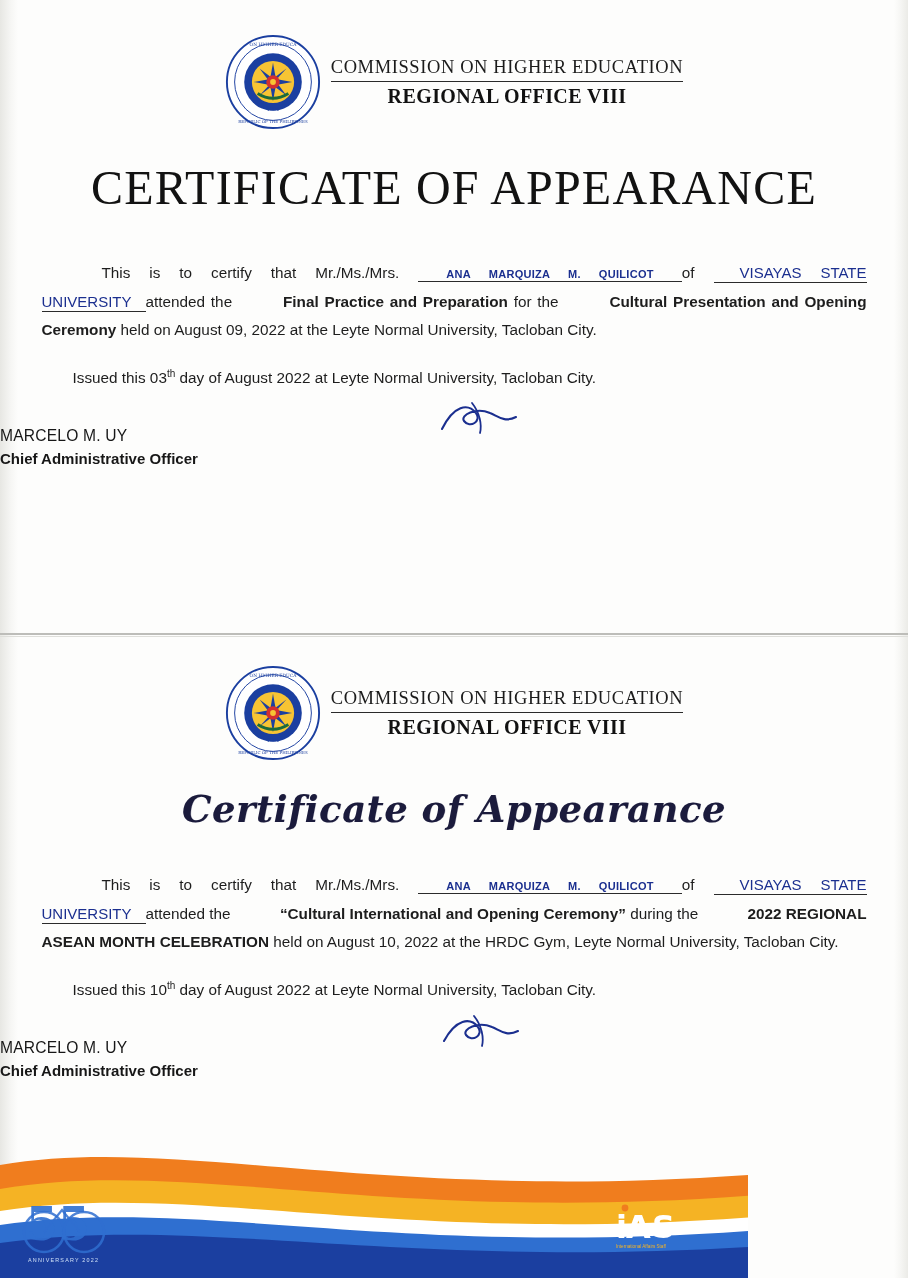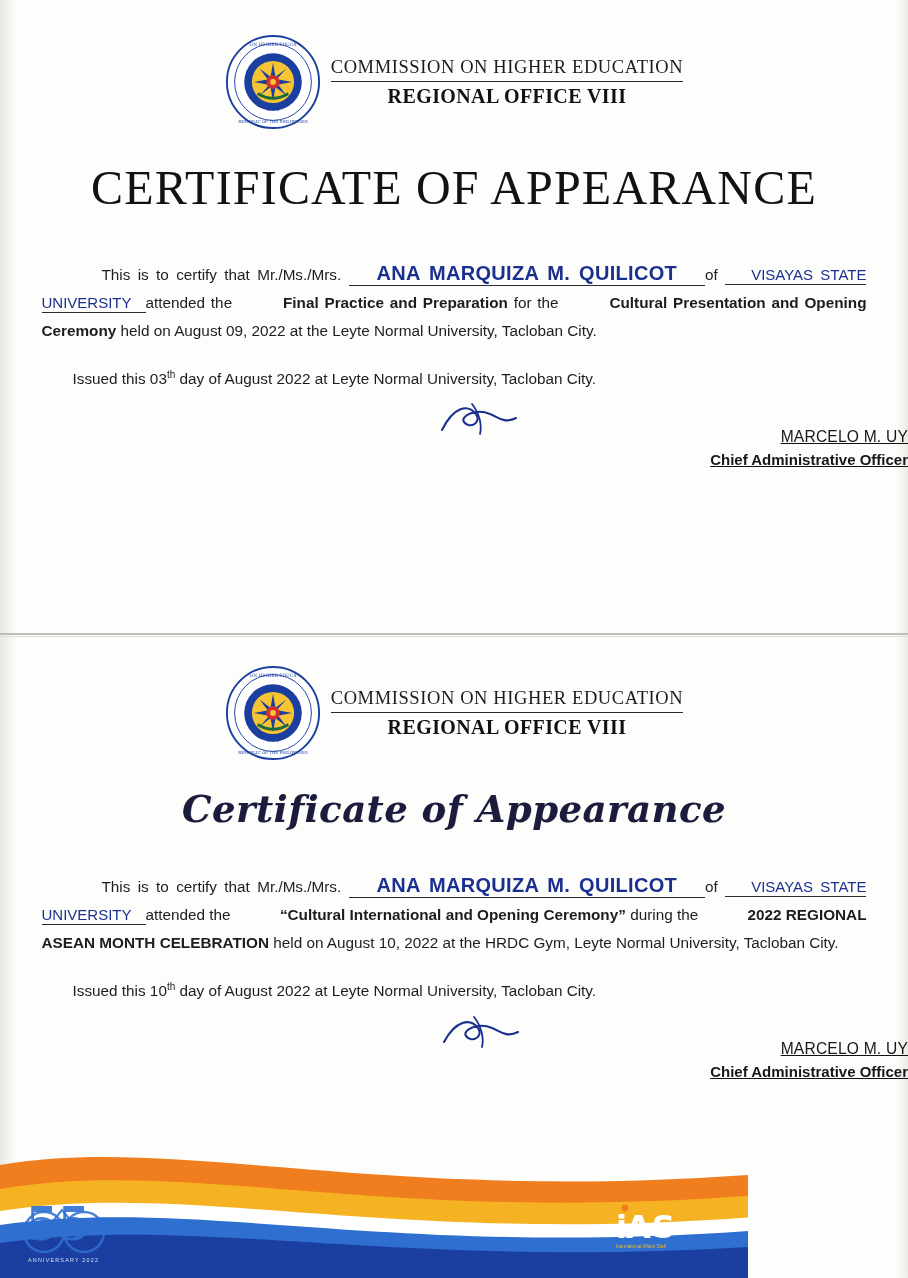--- a/index.html
+++ b/index.html
@@ -126,7 +126,7 @@
   .filled-name {
     color: #1b2f8f;
     font-weight: bold;
-    font-size: 20px;
+    font-size: 11px;
     letter-spacing: 0.3px;
     border-bottom: 1.4px solid #2b2b2b;
     padding: 0 28px 1px 28px;

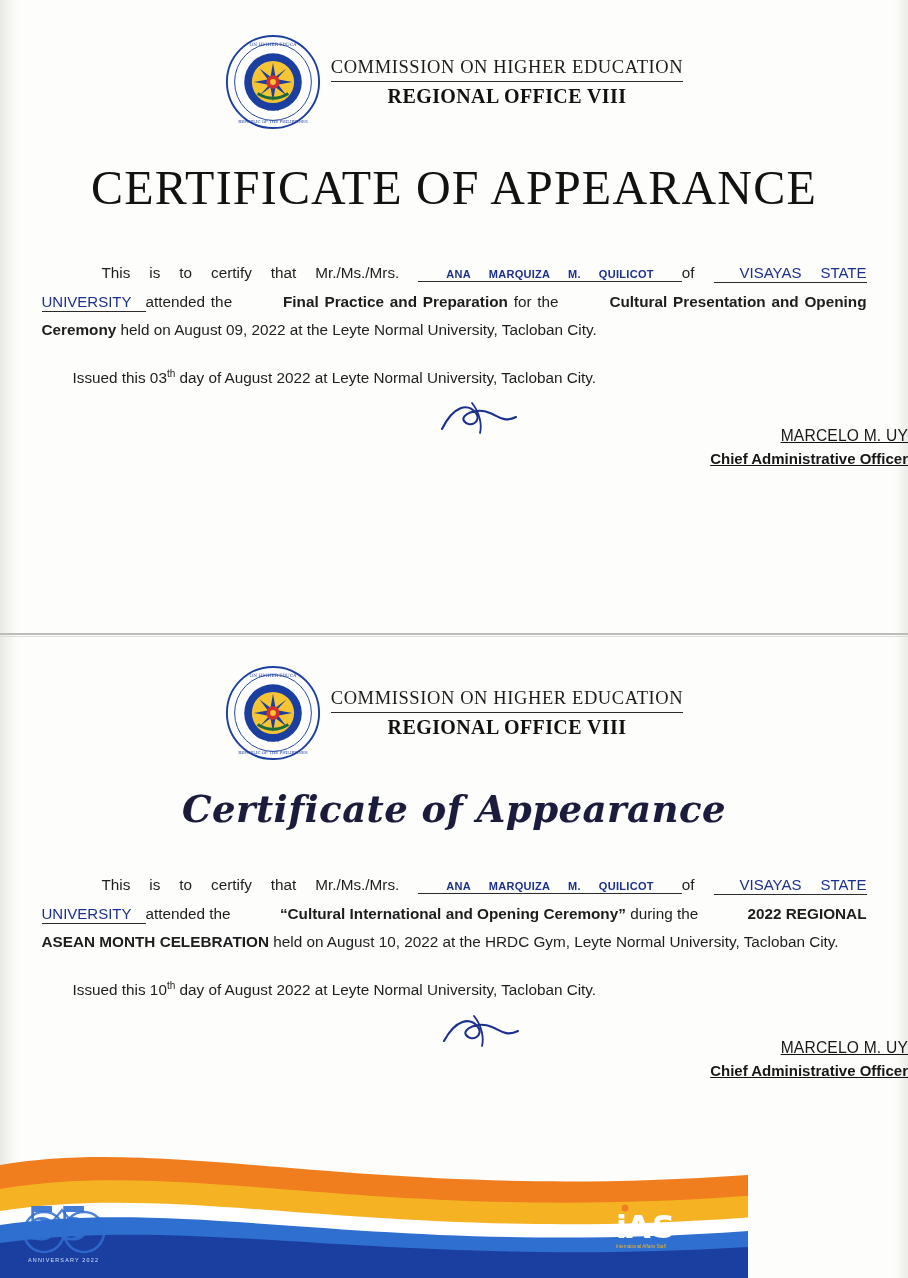--- a/index.html
+++ b/index.html
@@ -150,9 +150,8 @@
 
   .sign-block {
     margin-top: 40px;
-    text-align: right;
+    text-align: left;
     position: relative;
-    text-decoration: underline;
   }
   .signature {
     position: absolute;

